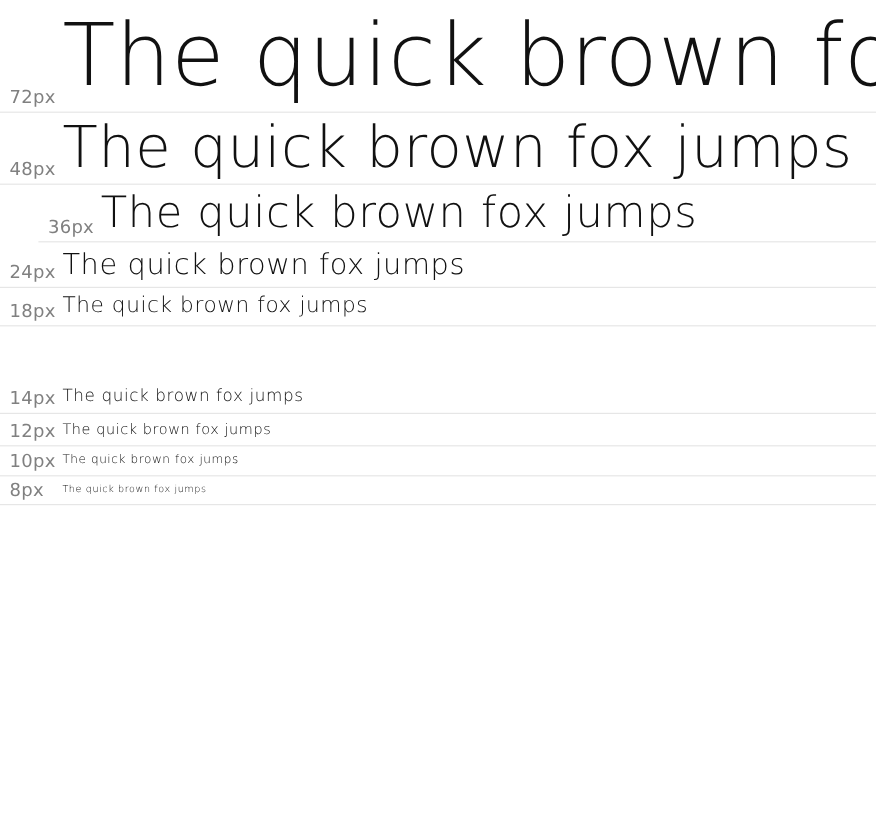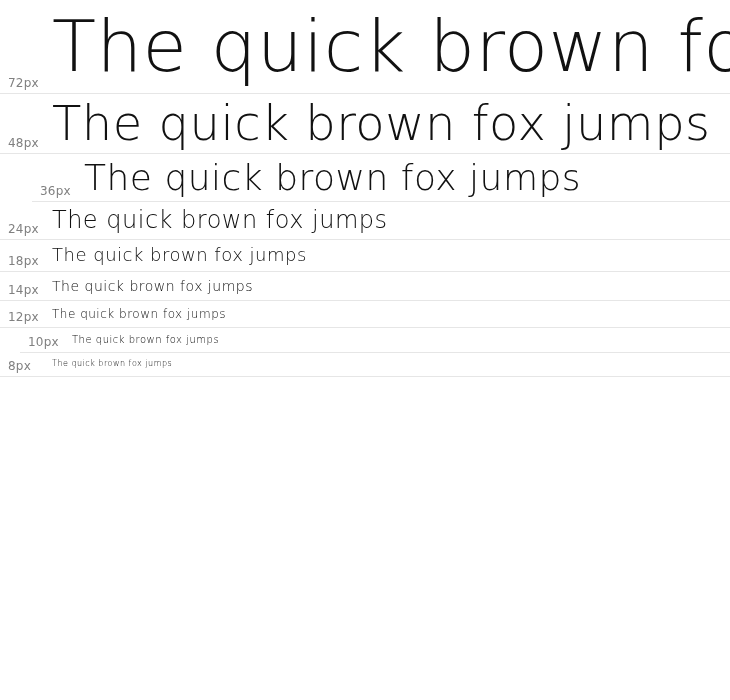--- a/index.html
+++ b/index.html
@@ -36,7 +36,7 @@
     left: 8px;
     bottom: 4px;
     font-family: "DejaVu Sans", sans-serif;
-    font-size: 12px;
+    font-size: 15px;
     color: #808080;
     letter-spacing: 0.2px;
     line-height: 1;

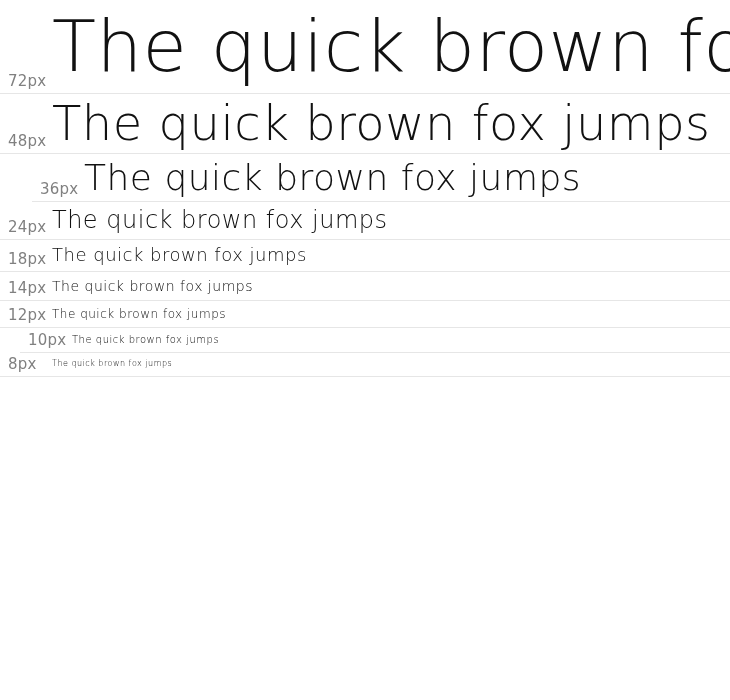--- a/index.html
+++ b/index.html
@@ -58,7 +58,7 @@
   .row.s36 { height: 48px; margin-left: 32px; }
   .row.s24 { height: 38px; }
   .row.s18 { height: 32px; }
-  .row.s14 { height: 29px; }
+  .row.s14 { height: 29px; margin-top: 44px; }
   .row.s12 { height: 27px; }
   .row.s10 { height: 25px; margin-left: 20px; }
   .row.s8  { height: 24px; }

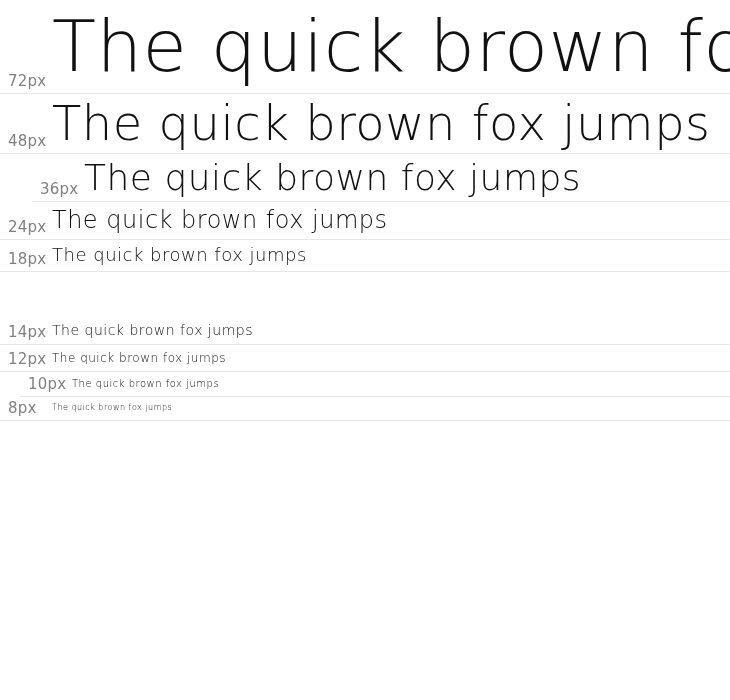--- a/index.html
+++ b/index.html
@@ -60,7 +60,7 @@
   .row.s18 { height: 32px; }
   .row.s14 { height: 29px; margin-top: 44px; }
   .row.s12 { height: 27px; }
-  .row.s10 { height: 25px; margin-left: 20px; }
+  .row.s10 { height: 25px; }
   .row.s8  { height: 24px; }
 
   .row.s72 .sample { font-size: 72px; }

